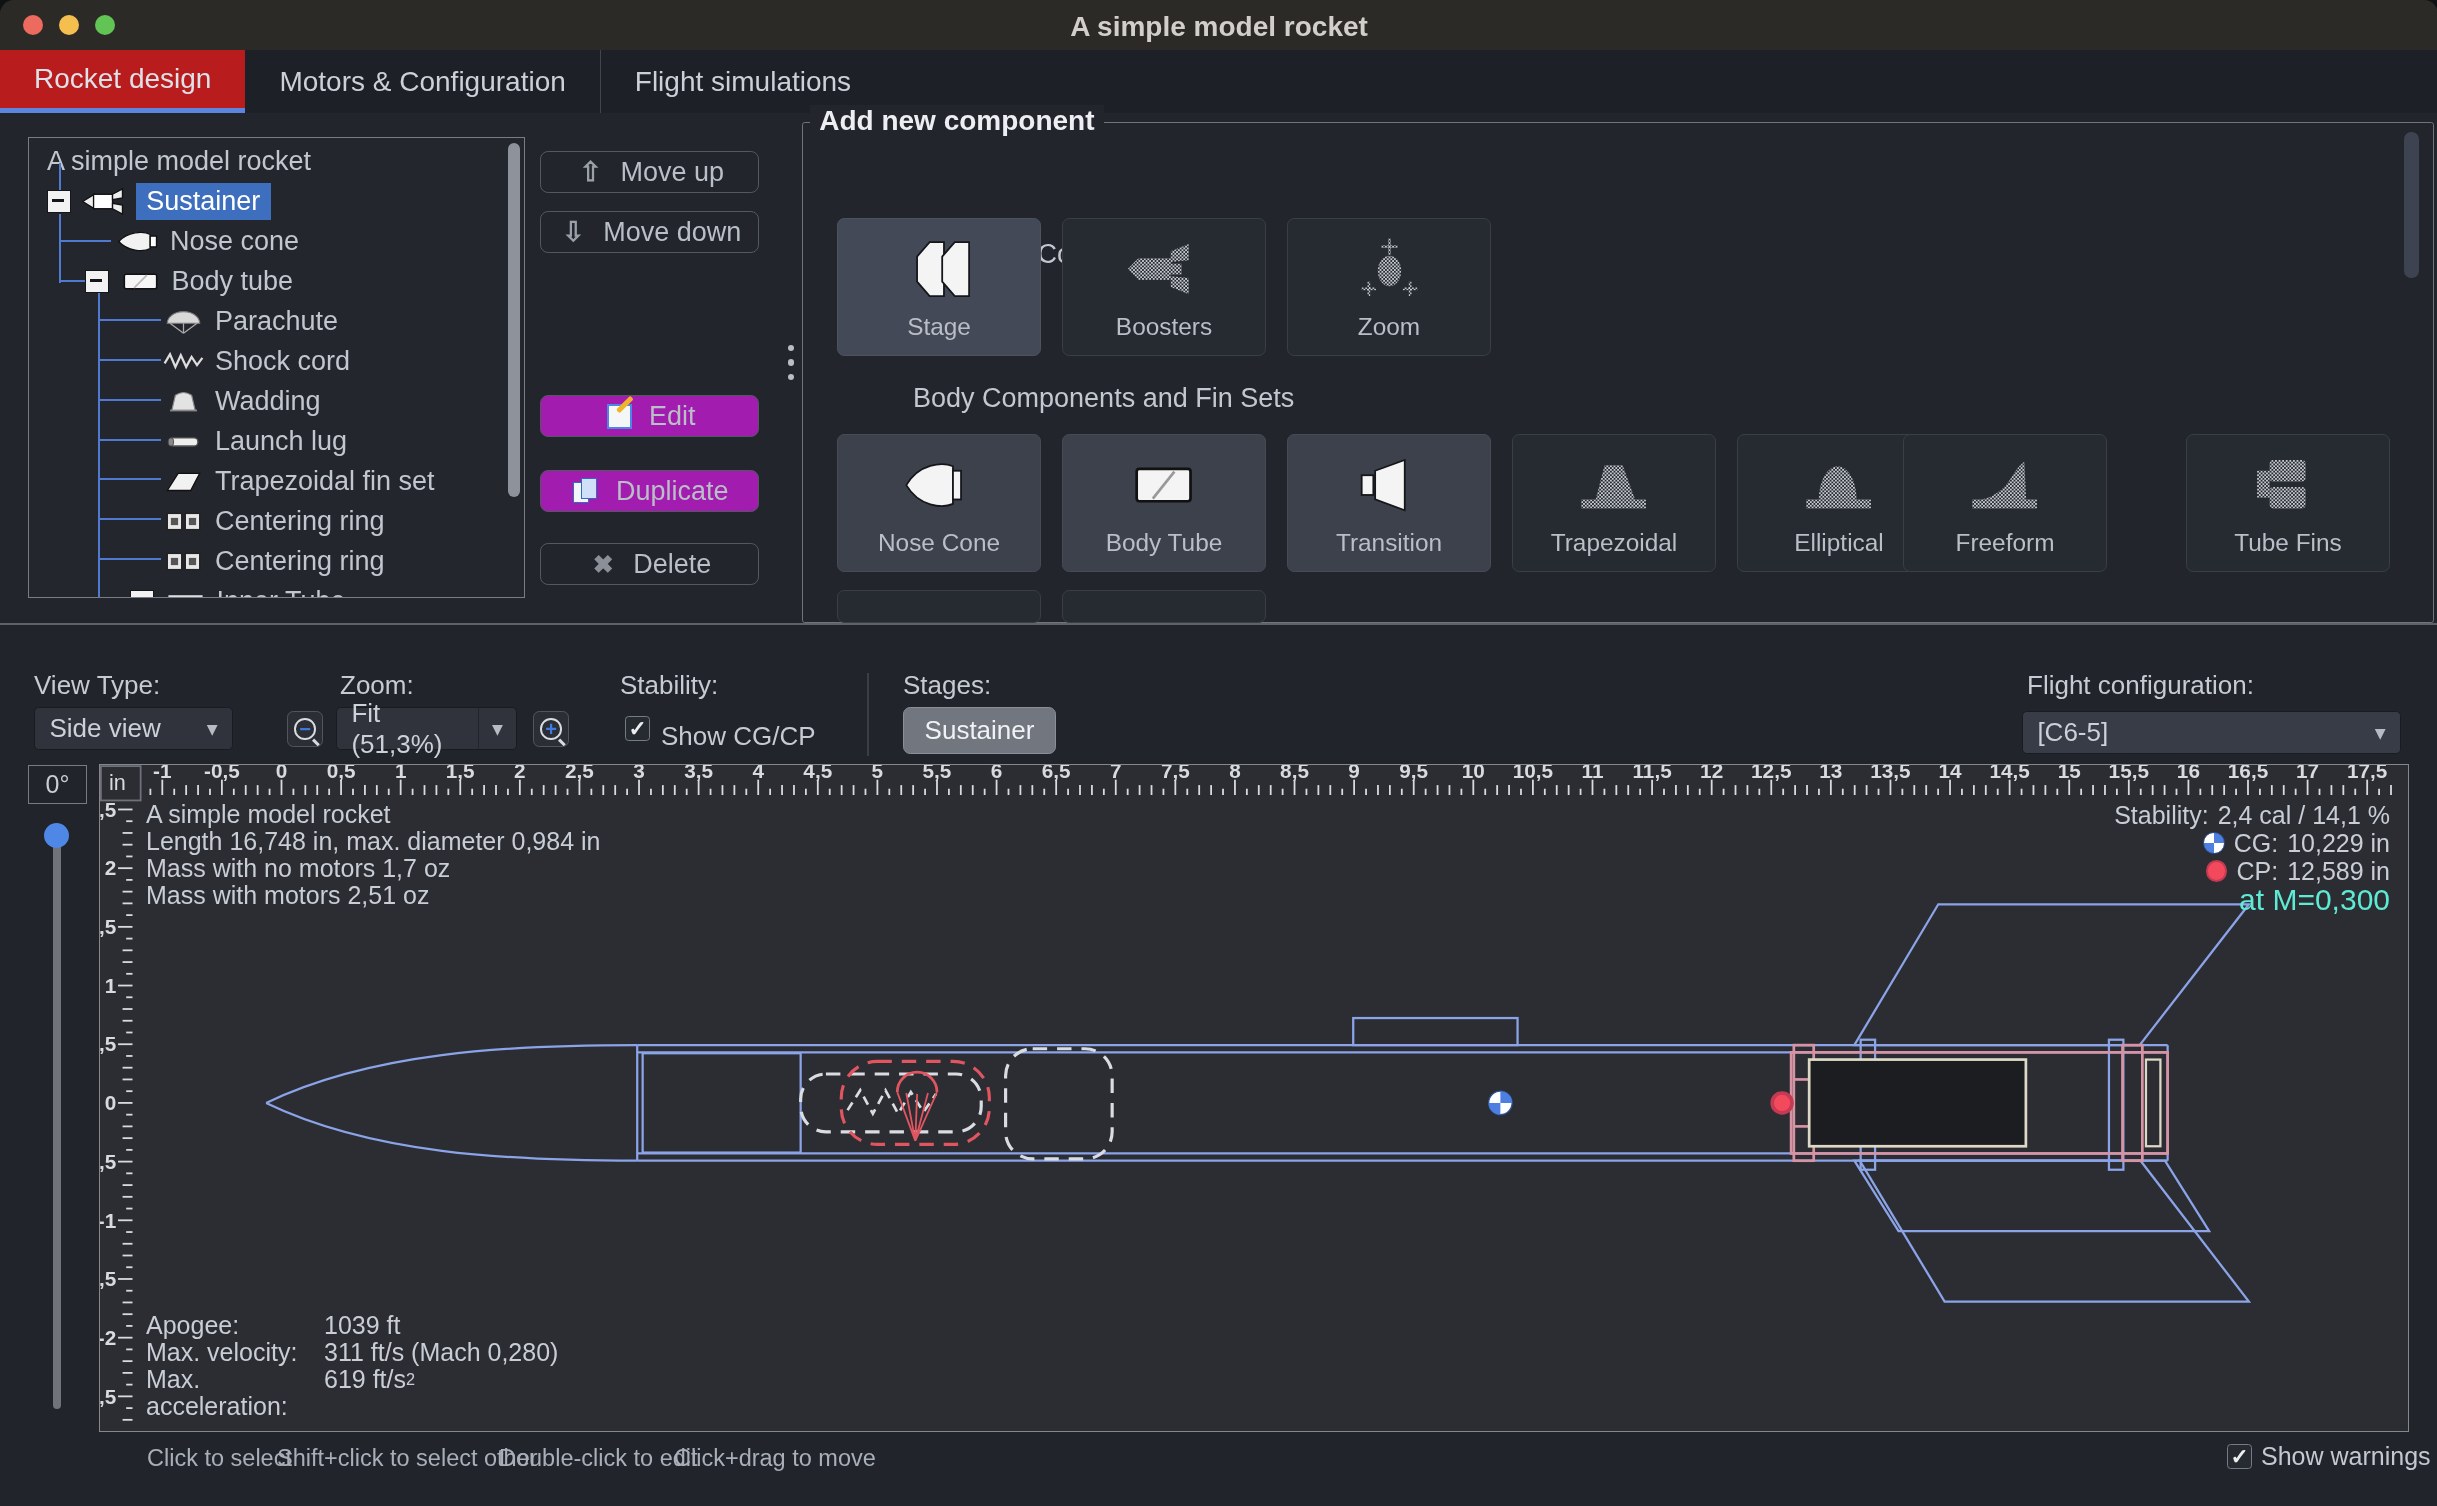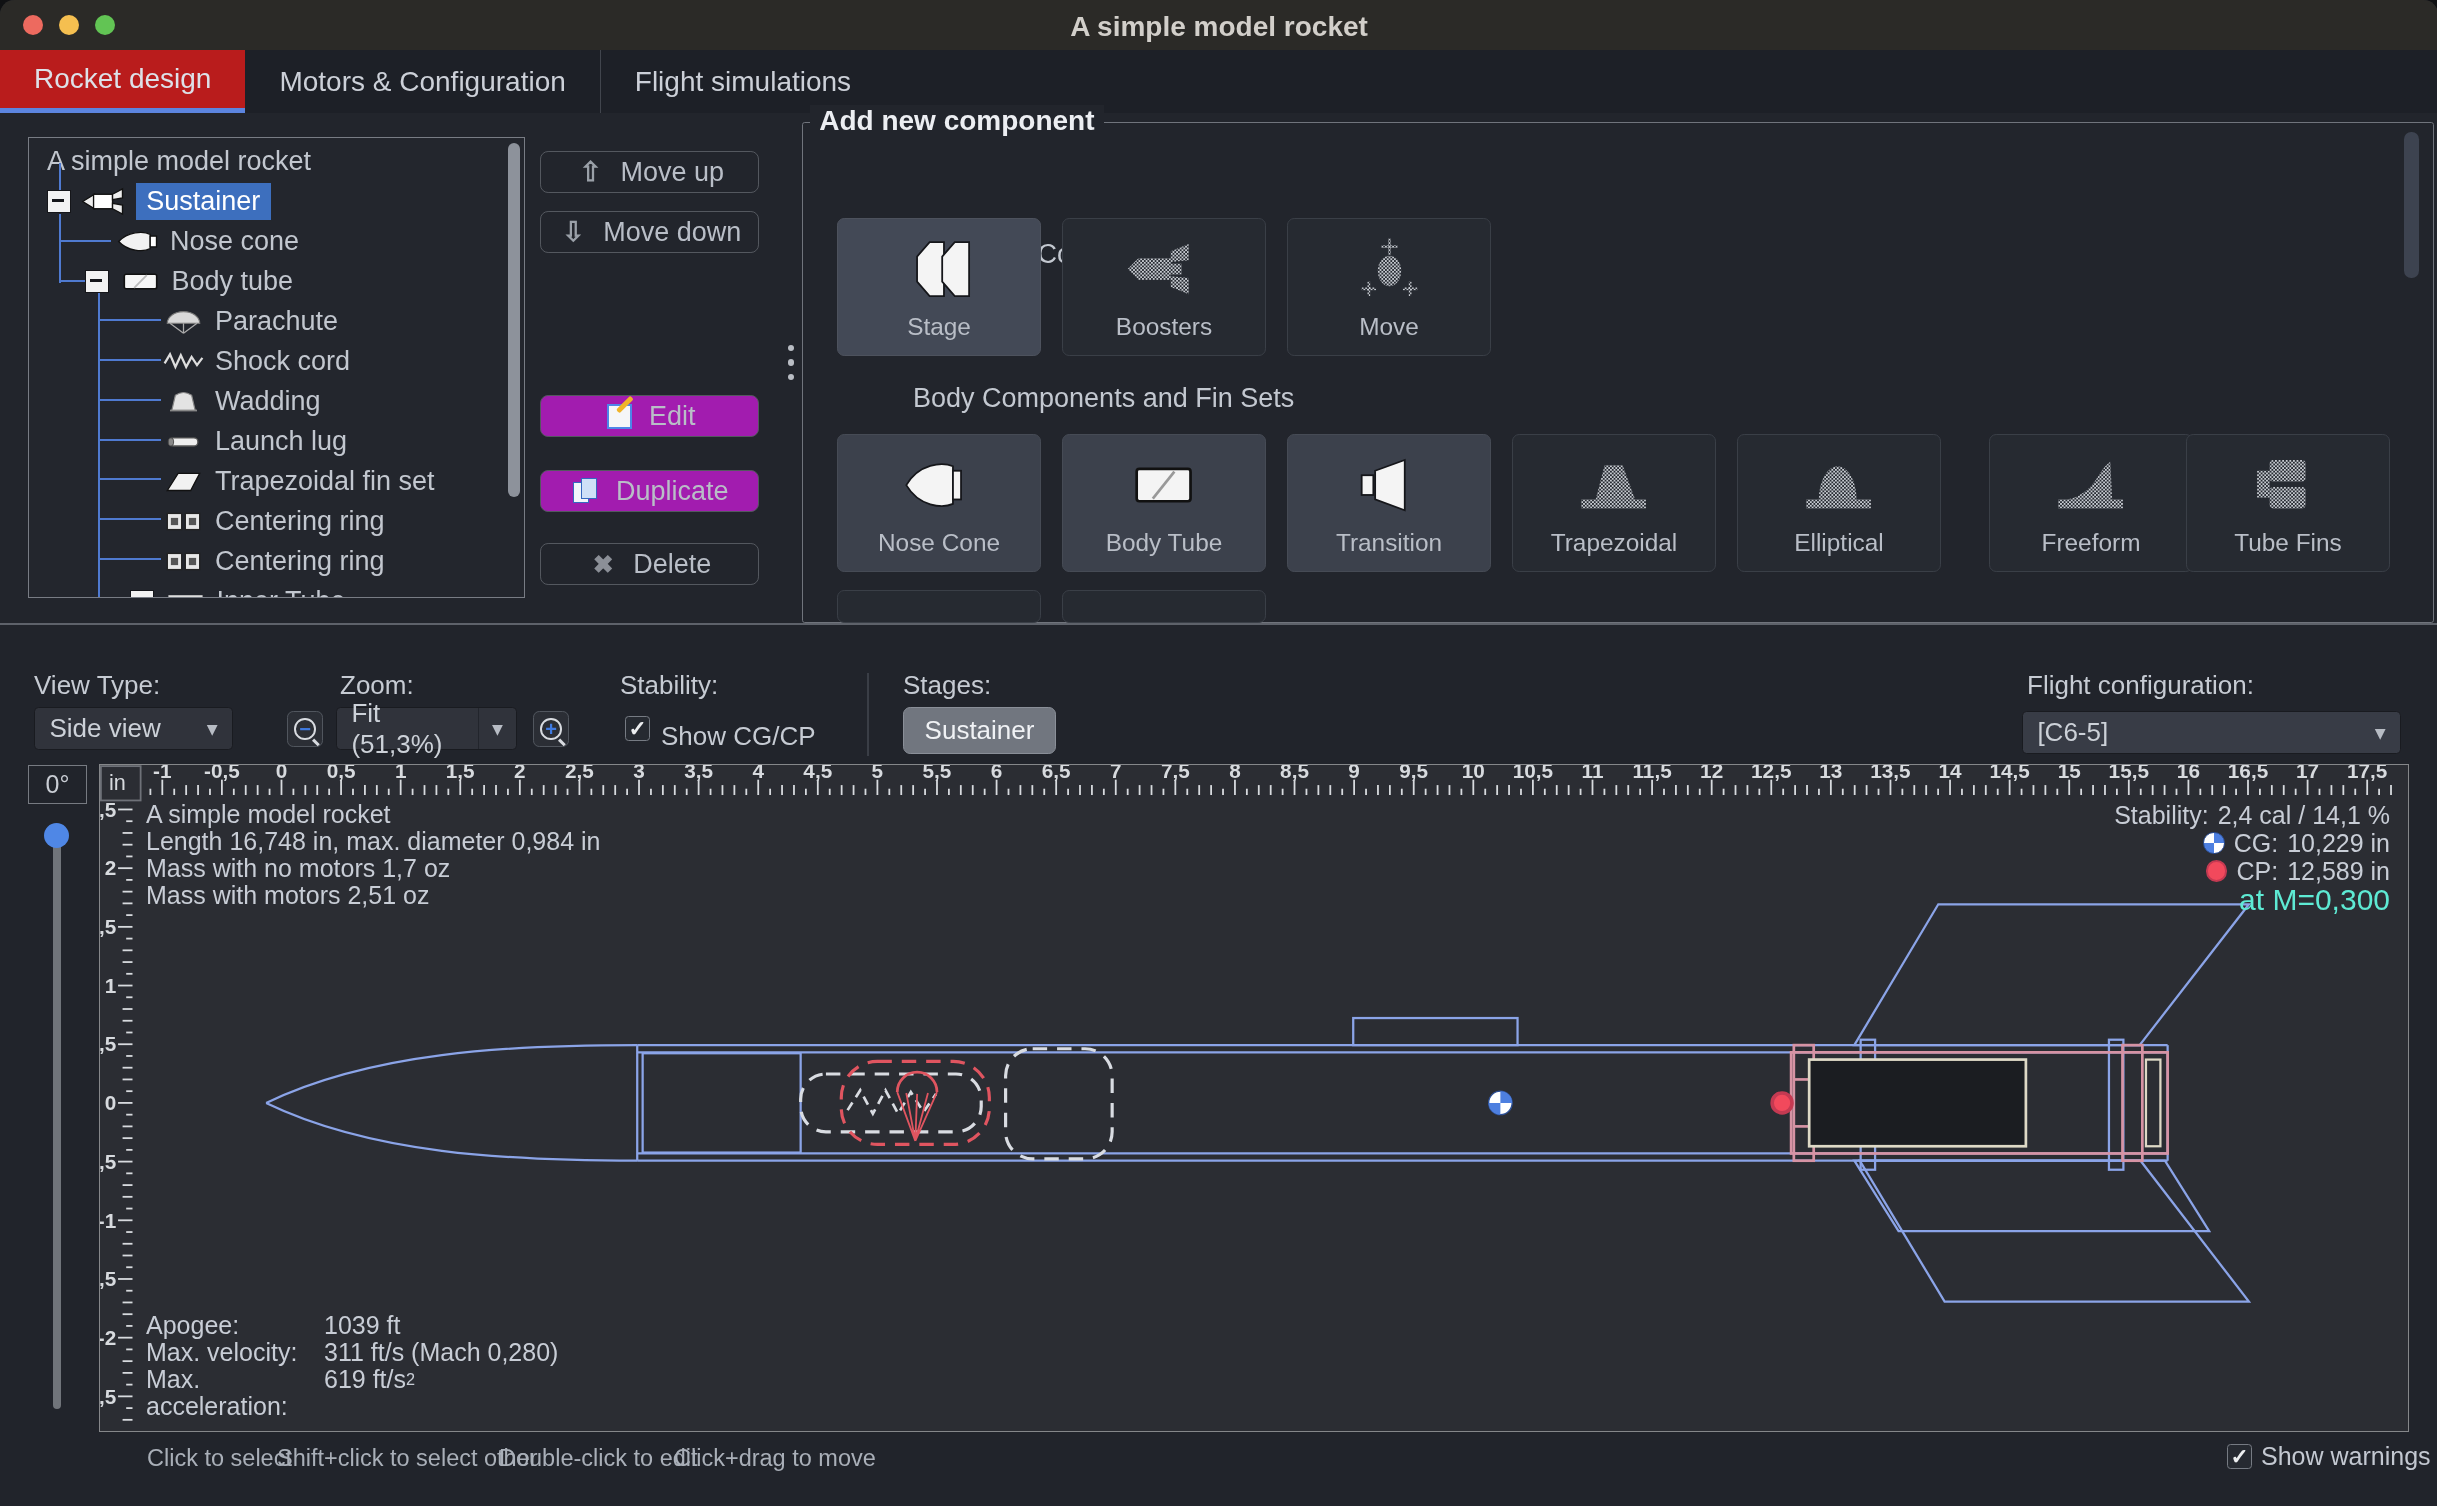--- a/index.html
+++ b/index.html
@@ -345,7 +345,7 @@
               </g>
             </svg>
           </div>
-          <div class="clabel">Move</div>
+          <div class="clabel">Zoom</div>
         </div>
         <div class="sectlabel" style="left: 110px; top: 260px;">Body Components and Fin Sets</div>
         <div class="card enabled" style="left: 34px; top: 311px;">

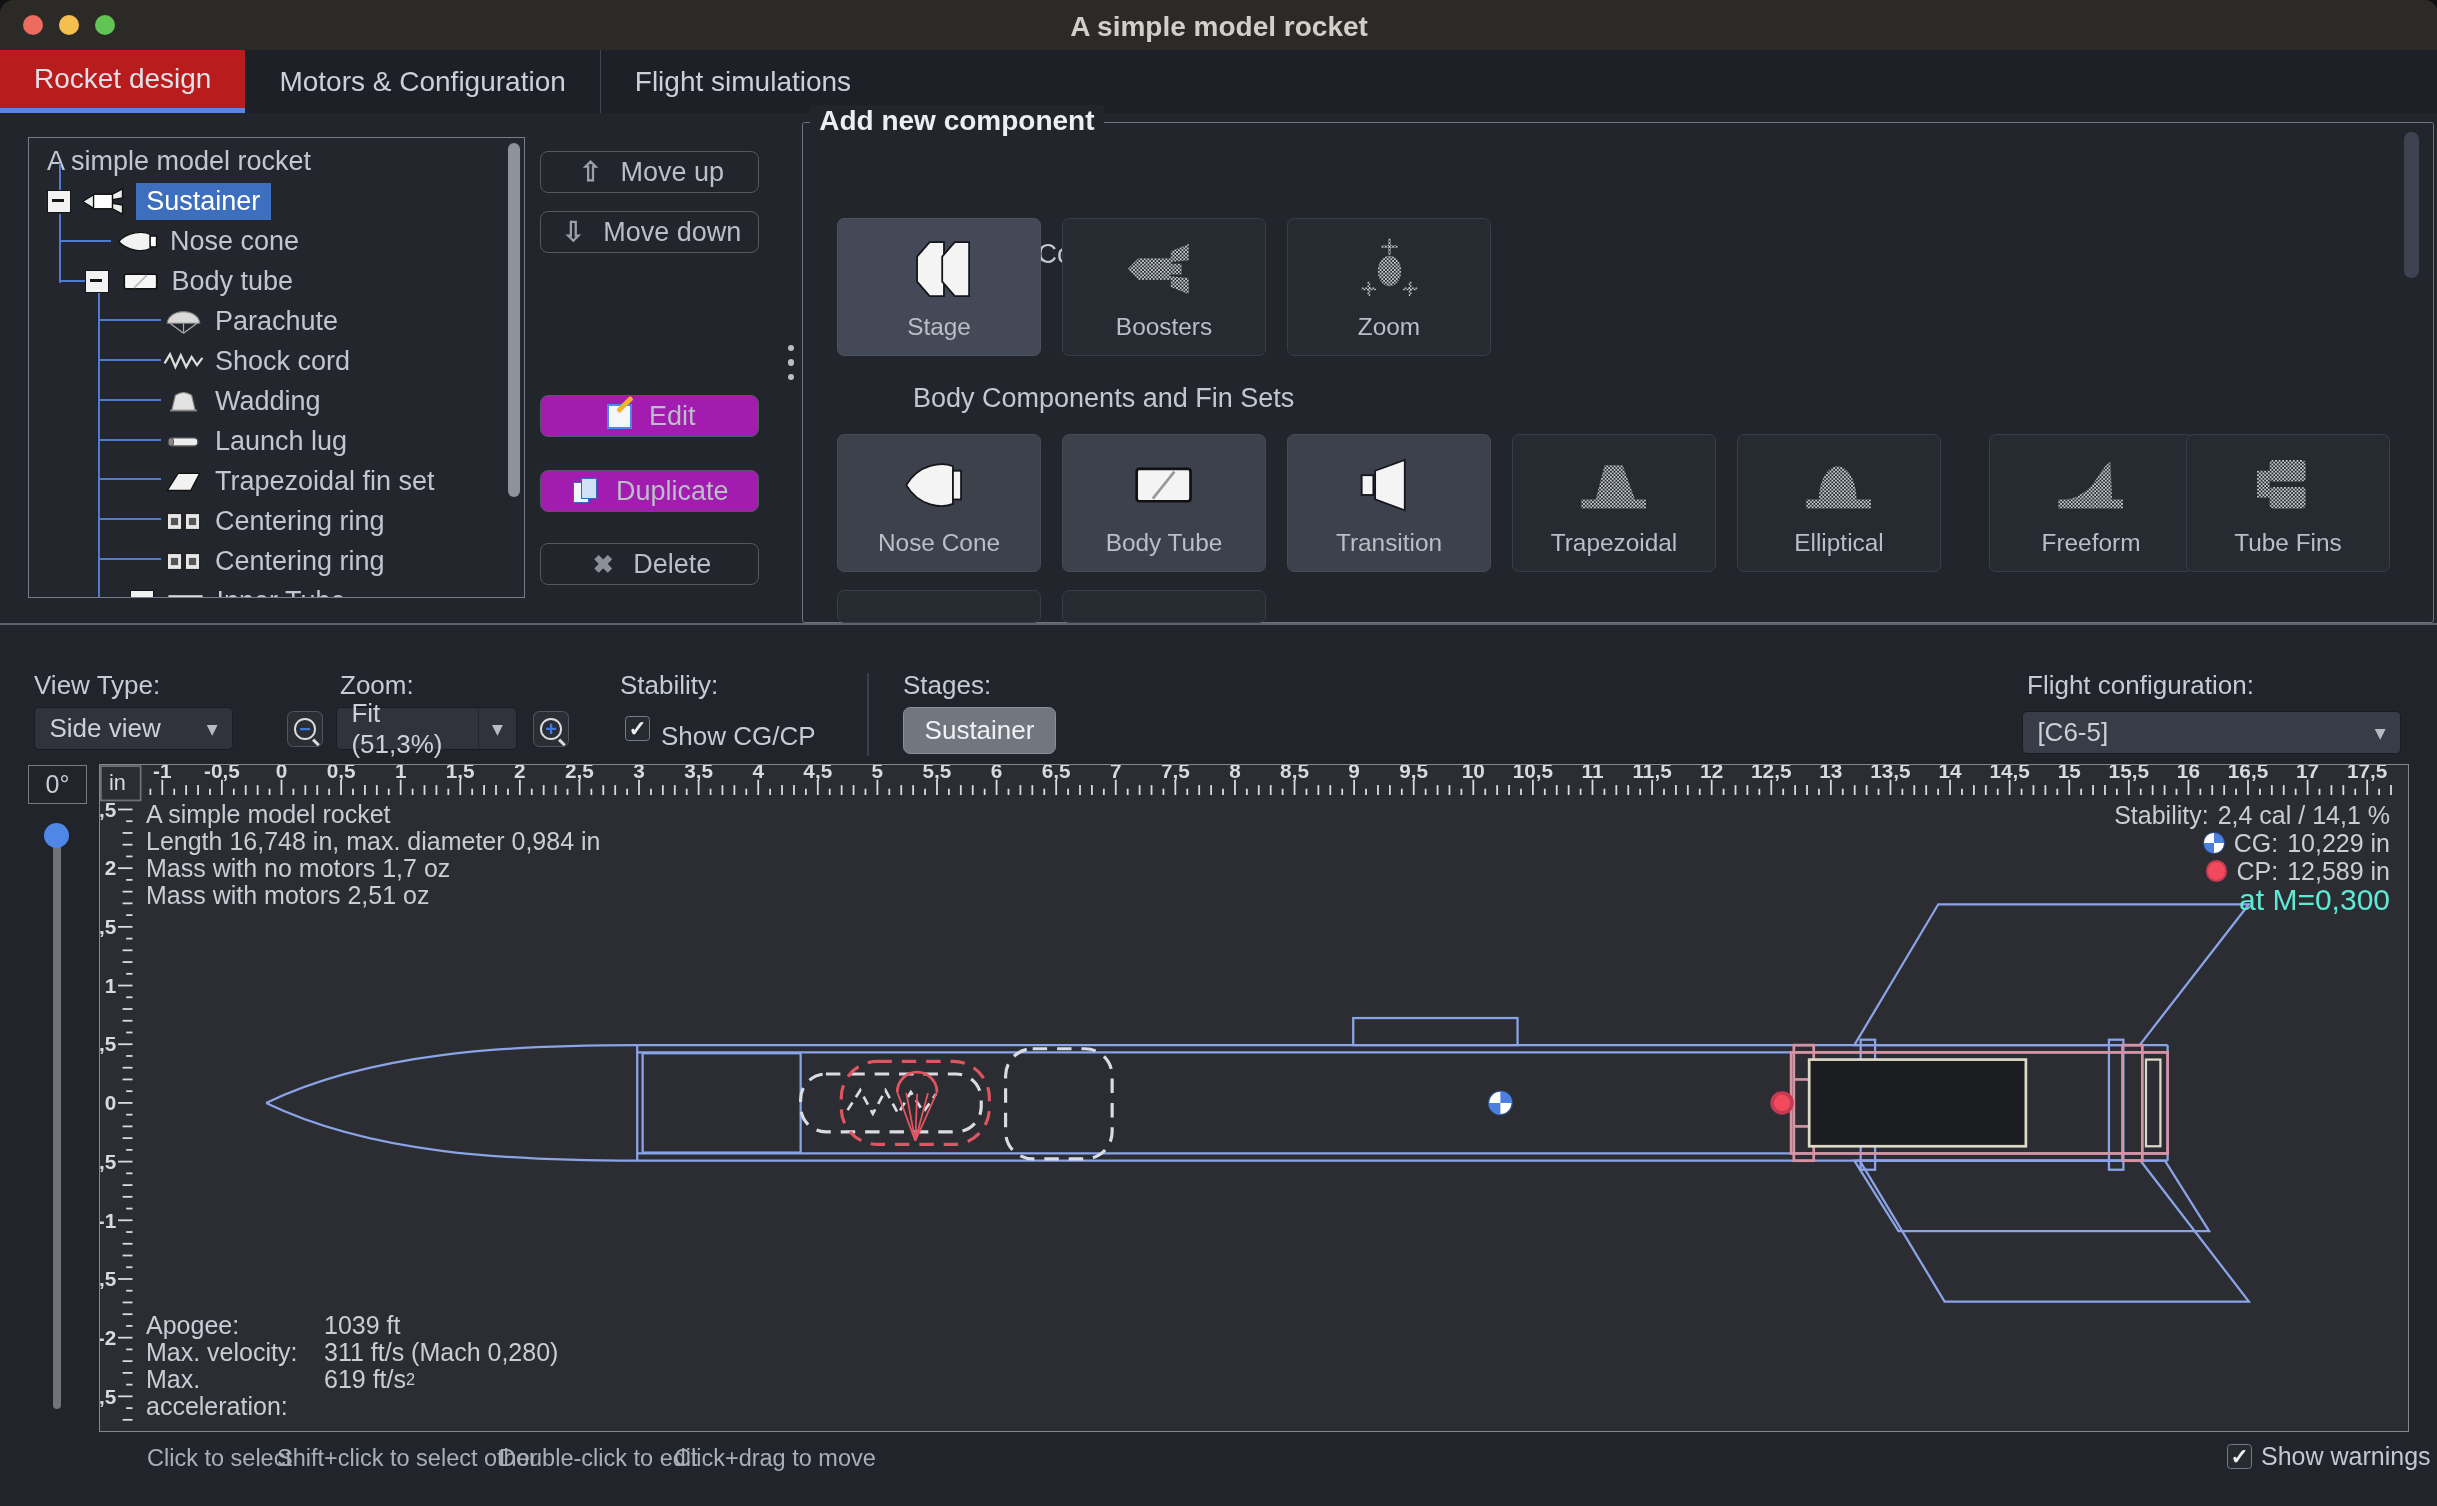--- a/index.html
+++ b/index.html
@@ -403,7 +403,7 @@
           </div>
           <div class="clabel">Elliptical</div>
         </div>
-        <div class="card " style="left: 1186px; top: 311px;">
+        <div class="card " style="left: 1100px; top: 311px;">
           <div class="cicon">
             <svg width="81" height="70" viewBox="0 0 90 78">
               <g fill="url(#dither)" stroke="none" stroke-width="2">

